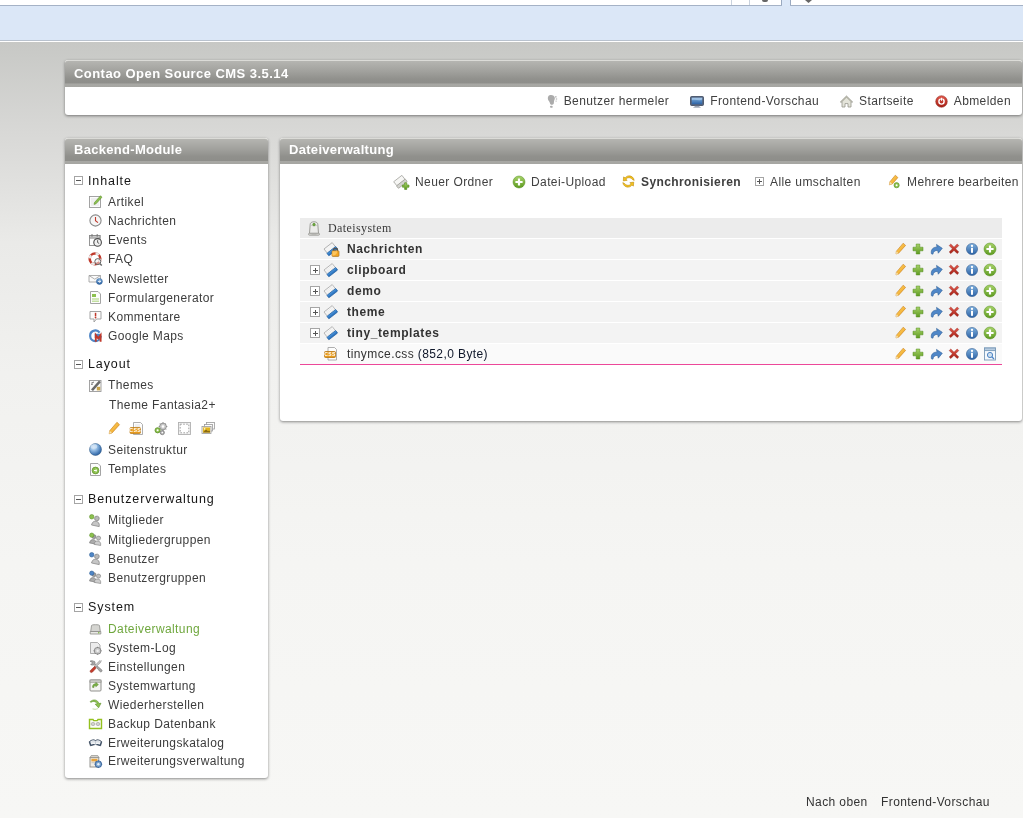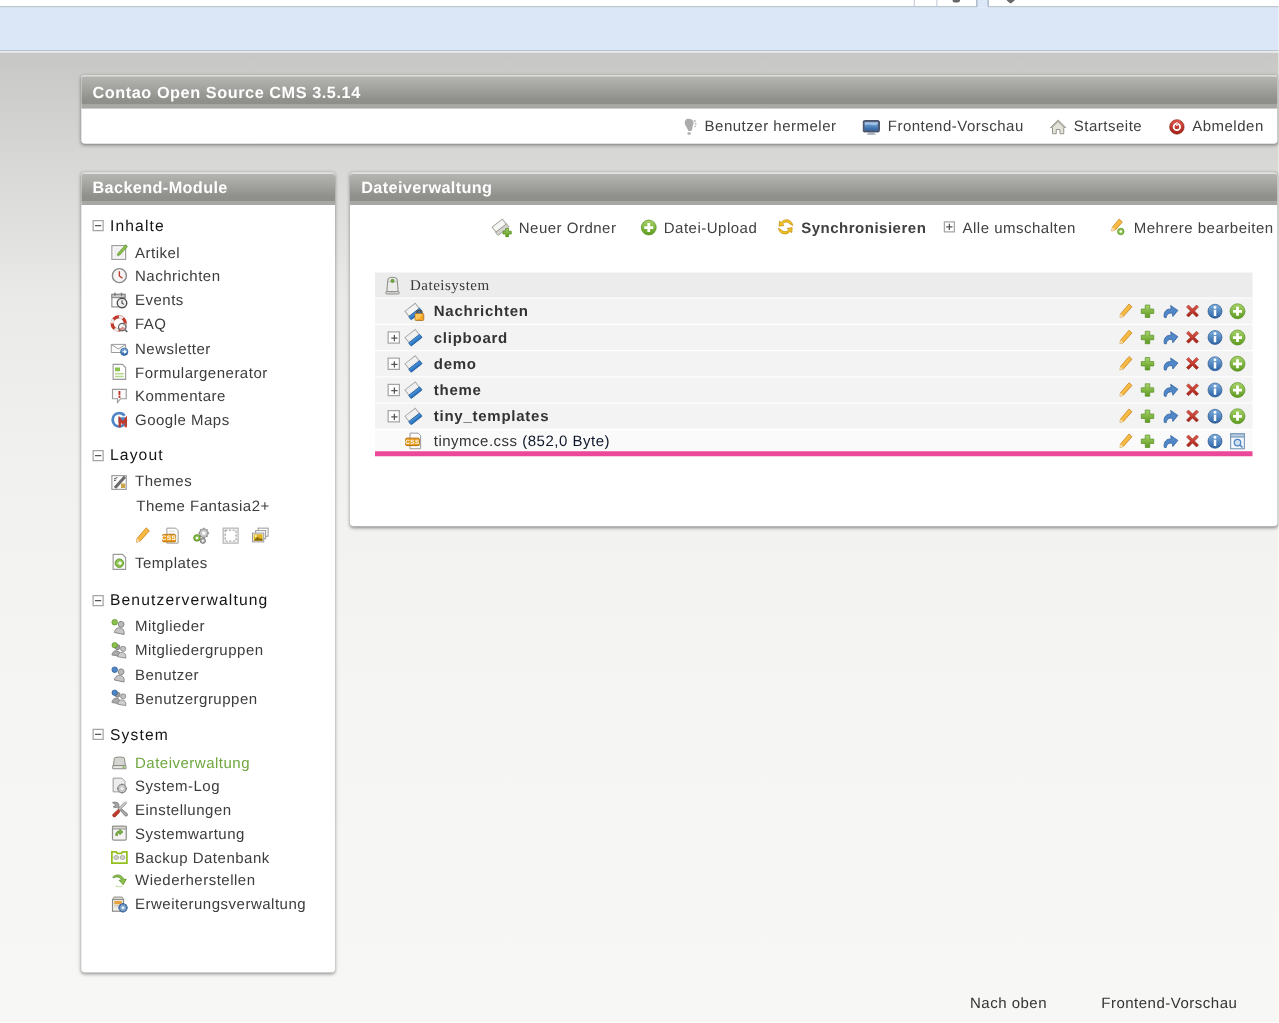--- a/index.html
+++ b/index.html
@@ -41,7 +41,7 @@
 #tree { margin:16px 20px 0 20px; }
 .trow { height:21px; display:flex; align-items:center; background:#f3f3f3; border-bottom:1px solid #fff; font-size:12px; color:#333; }
 .trow.root { background:#ececec;font-family:Liberation Serif, serif; }
-.trow.file { background:#fafafa; border-bottom:4px solid #ec4899; }
+.trow.file { background:#fafafa; border-bottom:1px solid #ec4899; }
 .trow b { font-weight:bold; letter-spacing:0.6px; }
 .trow .exp { margin-left:10px; width:10px; height:10px; }
 .trow .exp:after { top:4px; width:6px; }

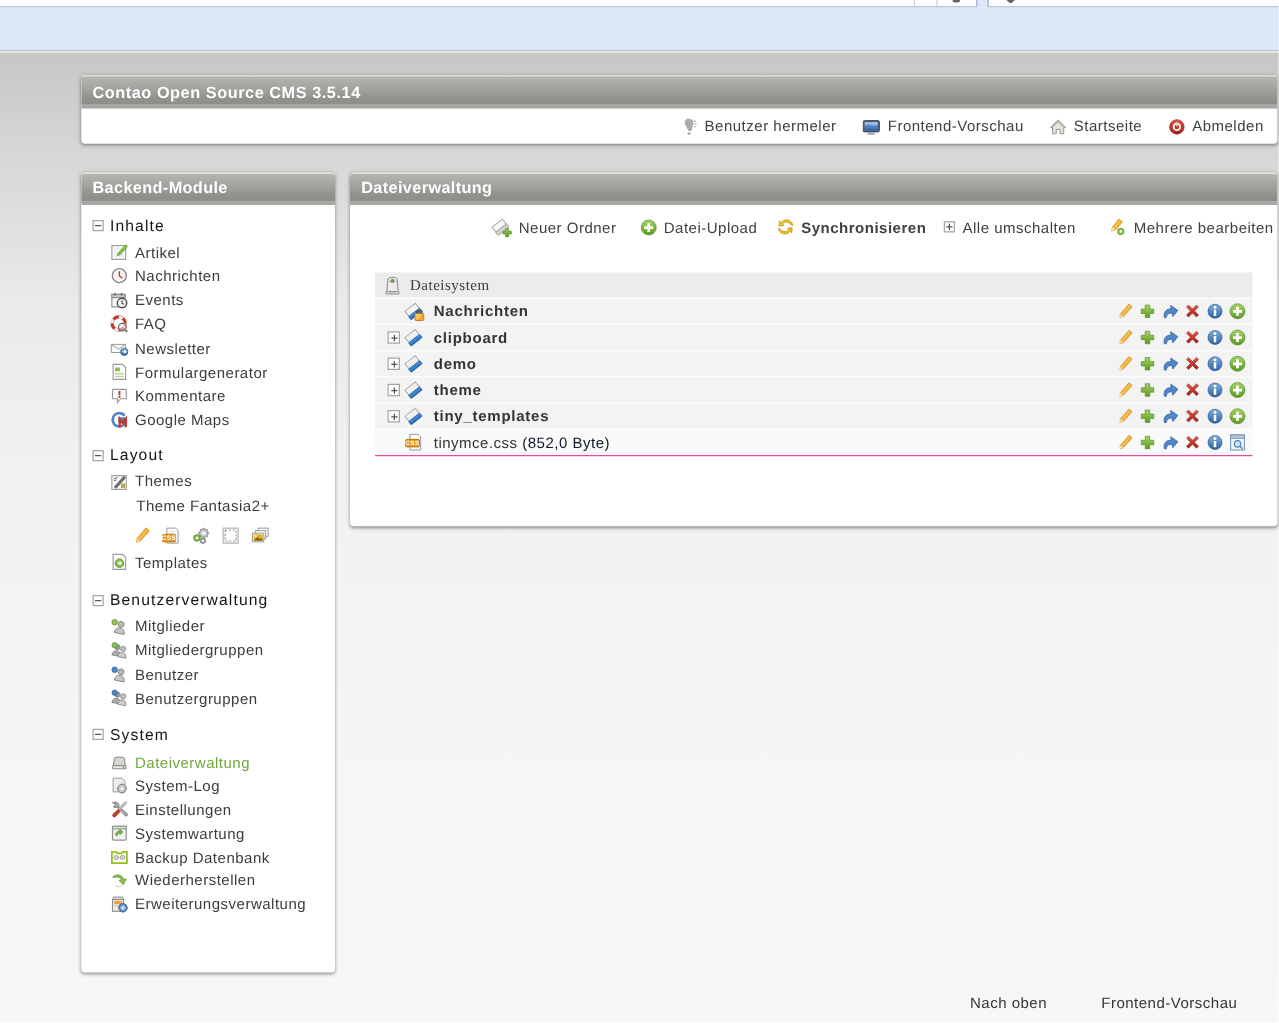--- a/index.html
+++ b/index.html
@@ -276,6 +276,20 @@
       </div>
       <div class="mitem"><span class="ic">
             <svg width="15" height="15" viewBox="0 0 15 15">
+              <defs>
+                <radialGradient id="gGlob" cx="0.35" cy="0.3" r="0.8">
+                  <stop offset="0" stop-color="#f0f7fd"></stop>
+                  <stop offset="0.35" stop-color="#94bce4"></stop>
+                  <stop offset="0.75" stop-color="#4378b4"></stop>
+                  <stop offset="1" stop-color="#275896"></stop>
+                </radialGradient>
+              </defs>
+              <circle cx="7.5" cy="7.5" r="6" fill="url(#gGlob)" stroke="#24507f" stroke-width="0.5"></circle>
+              <ellipse cx="5.8" cy="4.4" rx="3.4" ry="2.2" fill="#cfe2f4" opacity="0.75"></ellipse>
+            </svg>
+          </span>Seitenstruktur</div>
+      <div class="mitem"><span class="ic">
+            <svg width="15" height="15" viewBox="0 0 15 15">
               <path d="M2.5 1.5 H10 L12.5 4 V13.5 H2.5 Z" fill="#fdfdfd" stroke="#9a9a9a" stroke-width="0.9"></path>
               <circle cx="7.5" cy="8.5" r="3.4" fill="#8cc14e" stroke="#5d8f2a" stroke-width="0.7"></circle>
               <path d="M6 8.5 H8.6 M7.6 7.2 L9 8.5 L7.6 9.8" stroke="#fff" stroke-width="1" fill="none"></path>

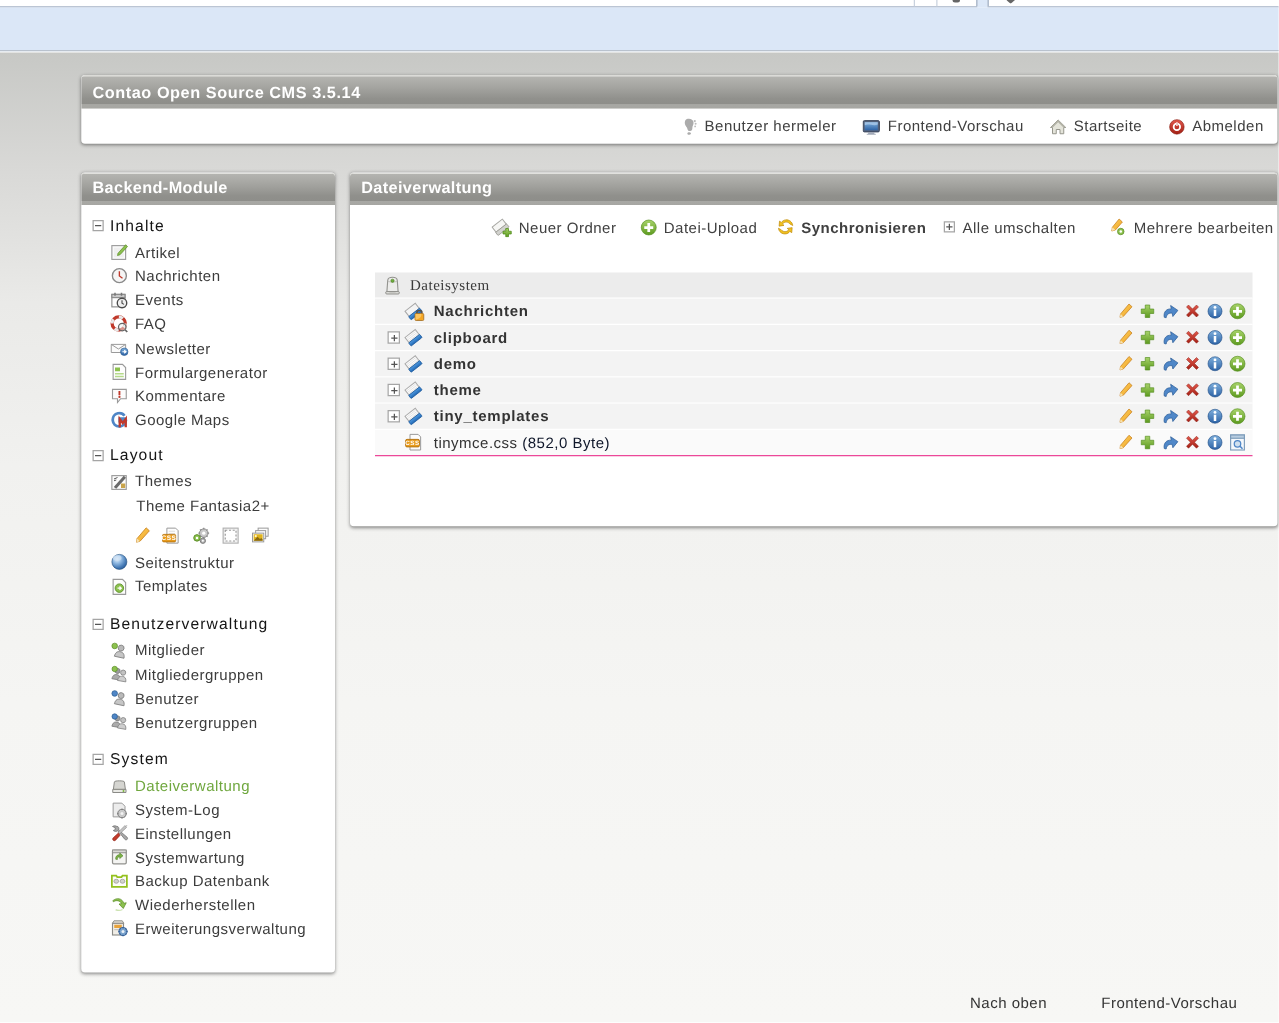--- a/index.html
+++ b/index.html
@@ -353,17 +353,17 @@
           </span>Systemwartung</div>
       <div class="mitem sys"><span class="ic">
             <svg width="15" height="15" viewBox="0 0 15 15">
+              <path d="M2.2 4.6 C5.4 1.8 9.8 2.6 11 6.6 L13 6.2 L10.6 10.8 L7.2 7.2 L9.2 6.9 C8.2 4.4 5 3.8 2.8 5.4 Z" fill="#8cc14e" stroke="#5d8f2a" stroke-width="0.6"></path>
+              <path d="M4.5 11.8 C6.5 12.6 8.5 12.4 10 11.6" stroke="#cde3b2" stroke-width="1.1" fill="none"></path>
+            </svg>
+          </span>Wiederherstellen</div>
+      <div class="mitem sys"><span class="ic">
+            <svg width="15" height="15" viewBox="0 0 15 15">
               <path d="M1.5 3.5 H5 L5.8 4.6 H9.2 L10 3.5 H13.5 V12.5 H1.5 Z" fill="#fcfcf8" stroke="#94c11f" stroke-width="1.4"></path>
               <ellipse cx="5" cy="8" rx="1.9" ry="1.6" fill="#d3d3cd" stroke="#9a9a94" stroke-width="0.6"></ellipse>
               <ellipse cx="10" cy="8" rx="1.9" ry="1.6" fill="#d3d3cd" stroke="#9a9a94" stroke-width="0.6"></ellipse>
             </svg>
           </span>Backup Datenbank</div>
-      <div class="mitem sys"><span class="ic">
-            <svg width="15" height="15" viewBox="0 0 15 15">
-              <path d="M2.2 4.6 C5.4 1.8 9.8 2.6 11 6.6 L13 6.2 L10.6 10.8 L7.2 7.2 L9.2 6.9 C8.2 4.4 5 3.8 2.8 5.4 Z" fill="#8cc14e" stroke="#5d8f2a" stroke-width="0.6"></path>
-              <path d="M4.5 11.8 C6.5 12.6 8.5 12.4 10 11.6" stroke="#cde3b2" stroke-width="1.1" fill="none"></path>
-            </svg>
-          </span>Wiederherstellen</div>
       <div class="mitem sys"><span class="ic">
             <svg width="15" height="15" viewBox="0 0 15 15">
               <rect x="2" y="3.6" width="8.8" height="9.4" fill="#f0ede6" stroke="#8a8a86" stroke-width="0.9"></rect>

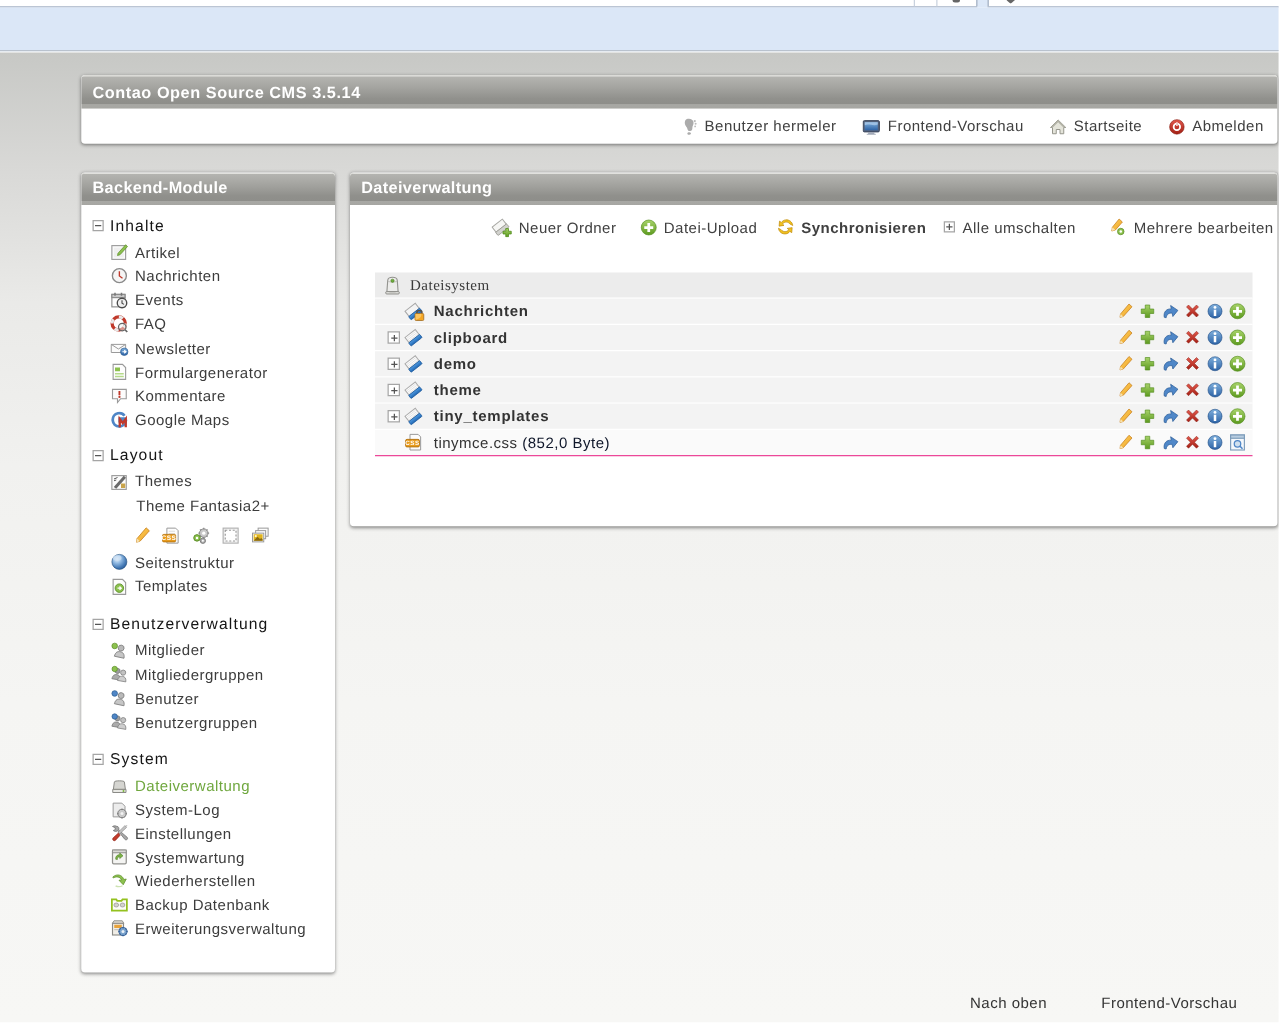--- a/index.html
+++ b/index.html
@@ -366,6 +366,14 @@
           </span>Backup Datenbank</div>
       <div class="mitem sys"><span class="ic">
             <svg width="15" height="15" viewBox="0 0 15 15">
+              <path d="M1.2 6.8 C3.5 4.6 6 4.2 7.5 5.6 C9 4.2 11.5 4.6 13.8 6.8 L12.6 10.8 L7.5 9.4 L2.4 10.8 Z" fill="#3e526b" stroke="#27374b" stroke-width="0.7"></path>
+              <path d="M2.2 6.4 C4.2 4.9 6.2 4.8 7.5 6 C8.8 4.8 10.8 4.9 12.8 6.4 L11.9 9.6 C10.2 8.8 8.8 8.8 7.5 9.6 C6.2 8.8 4.8 8.8 3.1 9.6 Z" fill="#f2f4f6"></path>
+              <path d="M7.5 6 L7.5 9.6" stroke="#b9c2cc" stroke-width="0.8"></path>
+              <path d="M3.6 6.6 C4.8 5.9 5.9 5.9 6.9 6.5 M3.4 7.5 C4.6 6.8 5.7 6.8 6.7 7.4 M8.1 6.5 C9.1 5.9 10.2 5.9 11.4 6.6 M8.3 7.4 C9.3 6.8 10.4 6.8 11.6 7.5" stroke="#c9d0d8" stroke-width="0.6" fill="none"></path>
+            </svg>
+          </span>Erweiterungskatalog</div>
+      <div class="mitem sys"><span class="ic">
+            <svg width="15" height="15" viewBox="0 0 15 15">
               <rect x="2" y="3.6" width="8.8" height="9.4" fill="#f0ede6" stroke="#8a8a86" stroke-width="0.9"></rect>
               <path d="M2 3.6 L3.2 1.6 H9.8 L11 3.6 Z" fill="#dcd8d0" stroke="#8a8a86" stroke-width="0.7"></path>
               <rect x="3.4" y="4.8" width="6" height="2.6" fill="#e8a33c"></rect>

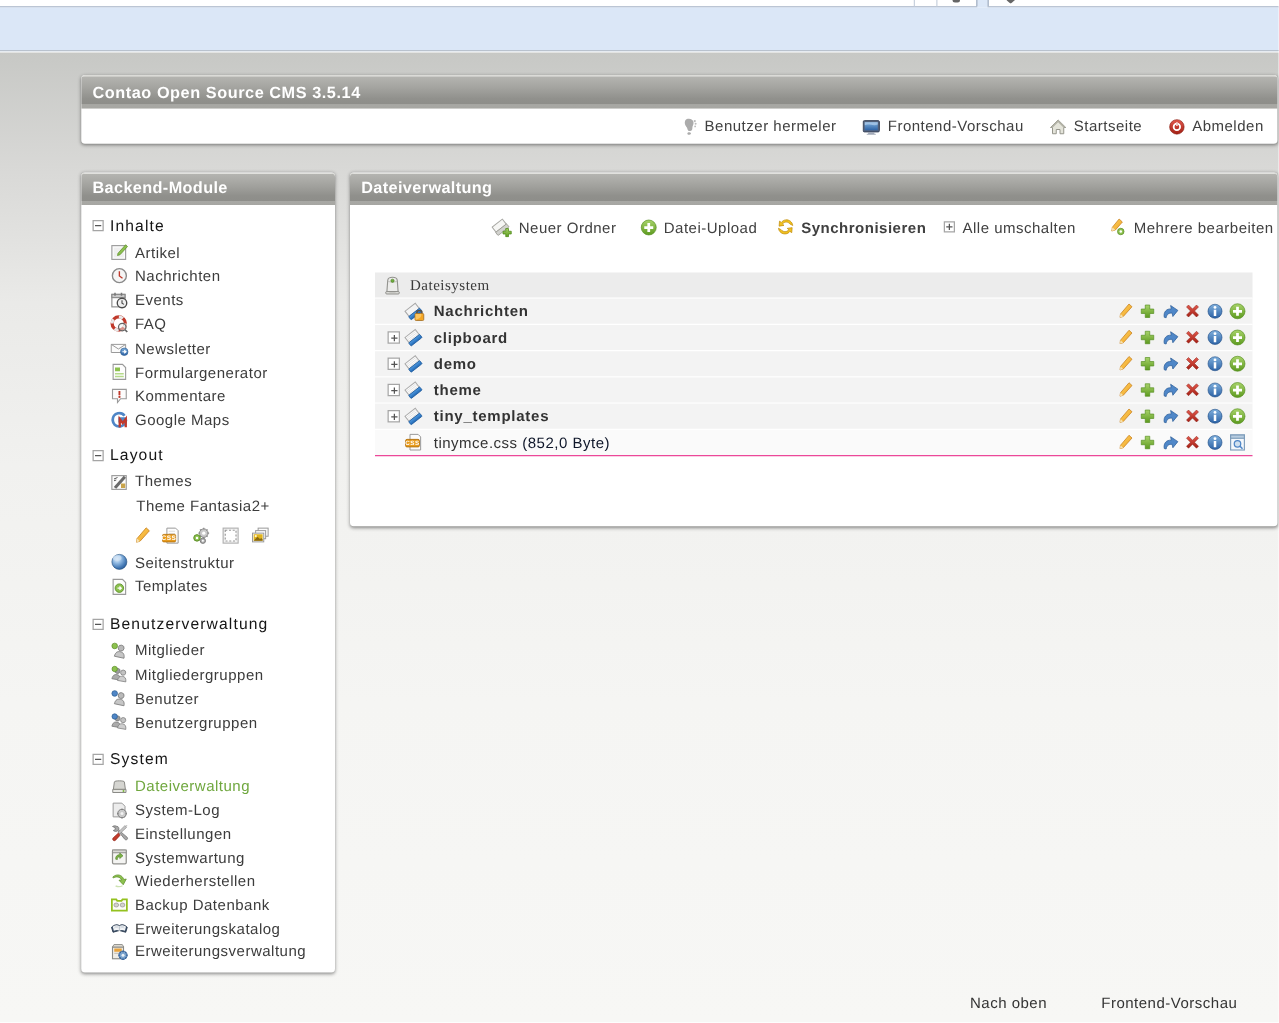--- a/index.html
+++ b/index.html
@@ -595,7 +595,7 @@
     </div>
   </div>
   <div id="footer">
-      <span style="left:776px;">Nach oben</span>
+      <span style="left:806px;">Nach oben</span>
       <span style="left:881px;">Frontend-Vorschau</span>
     </div>
 </div>

